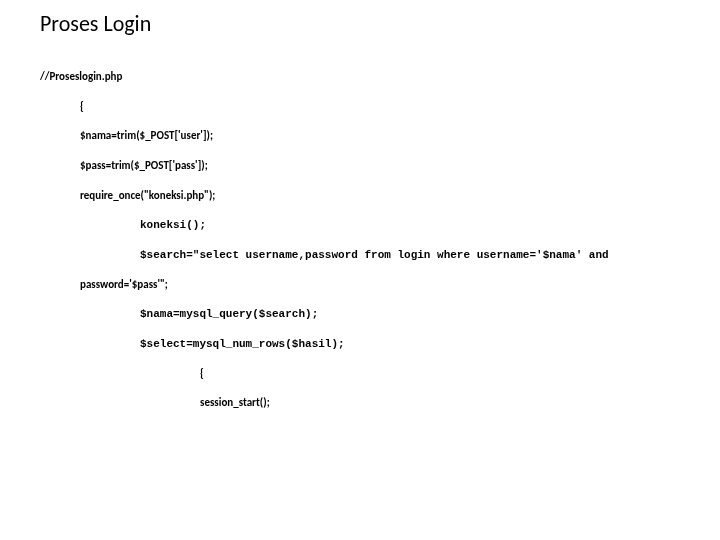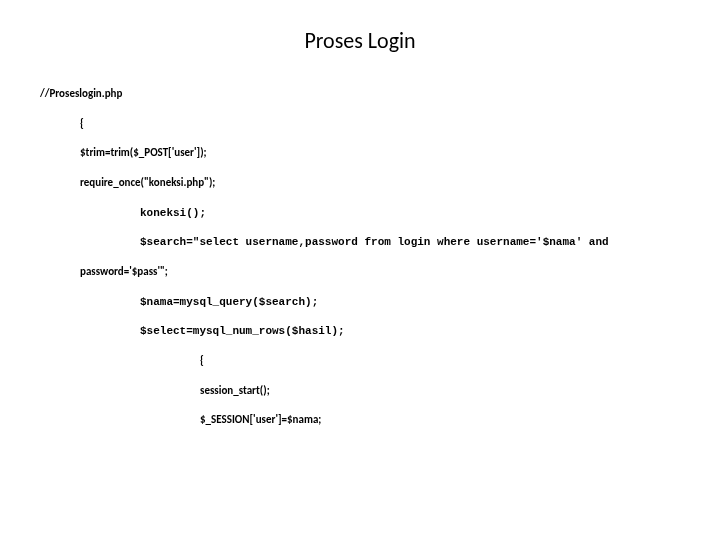--- a/index.html
+++ b/index.html
@@ -19,10 +19,10 @@
       box-sizing: border-box;
     }
     .title {
-      text-align: center;
+      text-align: left;
       font-size: 22px;
       font-weight: 400;
-      margin: 17px 0 18px 0;
+      margin: 0 0 18px 0;
     }
     .code {
       font-family: Calibri, Arial, sans-serif;

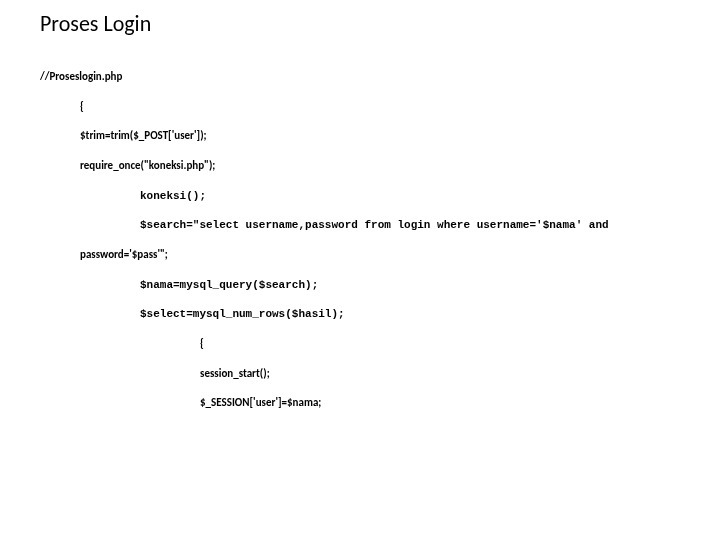--- a/index.html
+++ b/index.html
@@ -44,7 +44,7 @@
   <div class="code">
 <div>//Proseslogin.php</div>
 <div class="i1">{</div>
-<div class="i1">$trim=trim($_POST['user']);</div>
+<div class="i1">$nama=trim($_POST['user']);</div>
 <div class="i1">require_once("koneksi.php");</div>
 <div class="i2">koneksi();</div>
 <div class="i2">$search="select username,password from login where username='$nama' and</div>

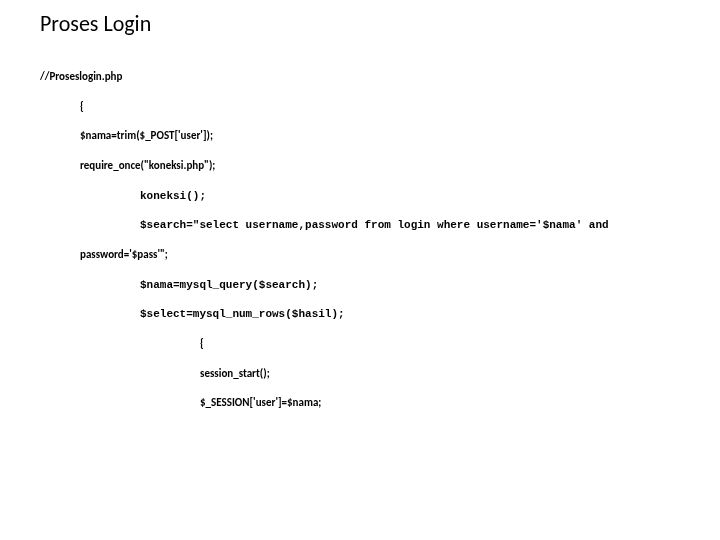--- a/index.html
+++ b/index.html
@@ -45,6 +45,7 @@
 <div>//Proseslogin.php</div>
 <div class="i1">{</div>
 <div class="i1">$nama=trim($_POST['user']);</div>
+<div class="i1">$pass=trim($_POST['pass']);</div>
 <div class="i1">require_once("koneksi.php");</div>
 <div class="i2">koneksi();</div>
 <div class="i2">$search="select username,password from login where username='$nama' and</div>

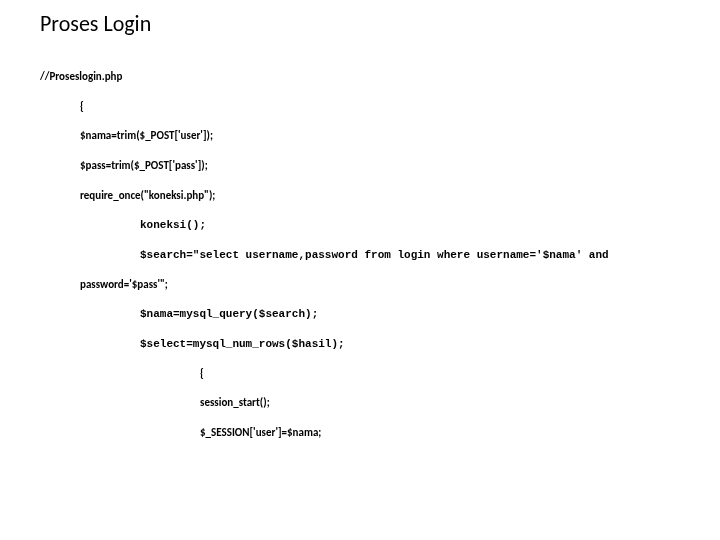--- a/index.html
+++ b/index.html
@@ -54,7 +54,6 @@
 <div class="i2">$select=mysql_num_rows($hasil);</div>
 <div class="i3">{</div>
 <div class="i3">session_start();</div>
-<div class="i3">$_SESSION['user']=$nama;</div>
 
 
 

